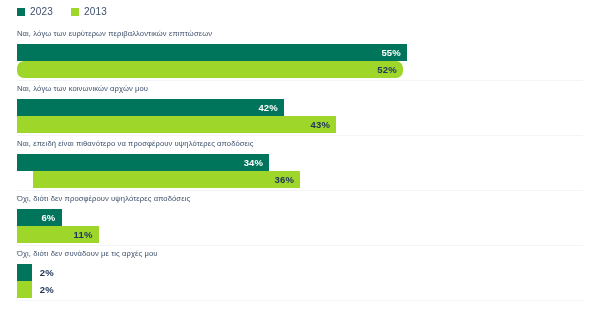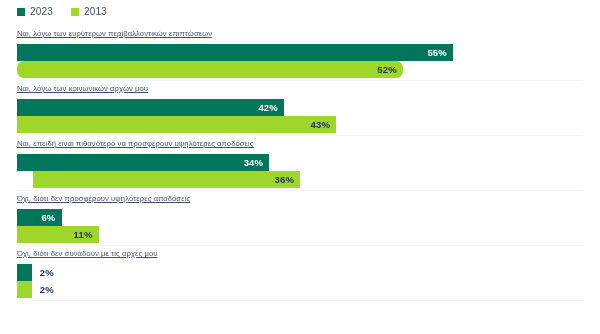--- a/index.html
+++ b/index.html
@@ -74,7 +74,6 @@
     letter-spacing: 0.1px;
     white-space: nowrap;
     line-height: 1;
-    text-decoration: underline;
   }
 
   .separator {

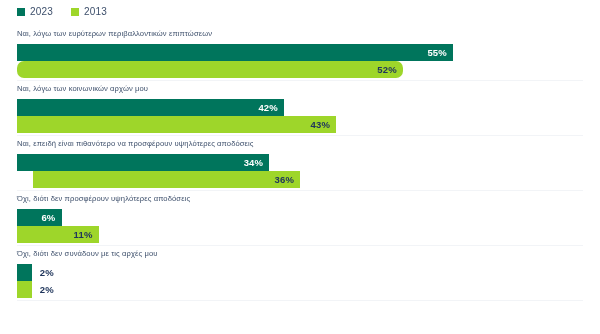--- a/index.html
+++ b/index.html
@@ -152,7 +152,7 @@
         <div class="group-label">Ναι, λόγω των ευρύτερων περιβαλλοντικών επιπτώσεων</div>
         <div class="bars">
           <div class="bar-row">
-            <div class="bar s2023" style="width: 436px; background: rgb(0, 117, 92); justify-content: flex-end;">
+            <div class="bar s2023" style="width: 390px; background: rgb(0, 117, 92); justify-content: flex-end;">
               <span class="bar-value inside-light">55%</span>
             </div>
           </div>

